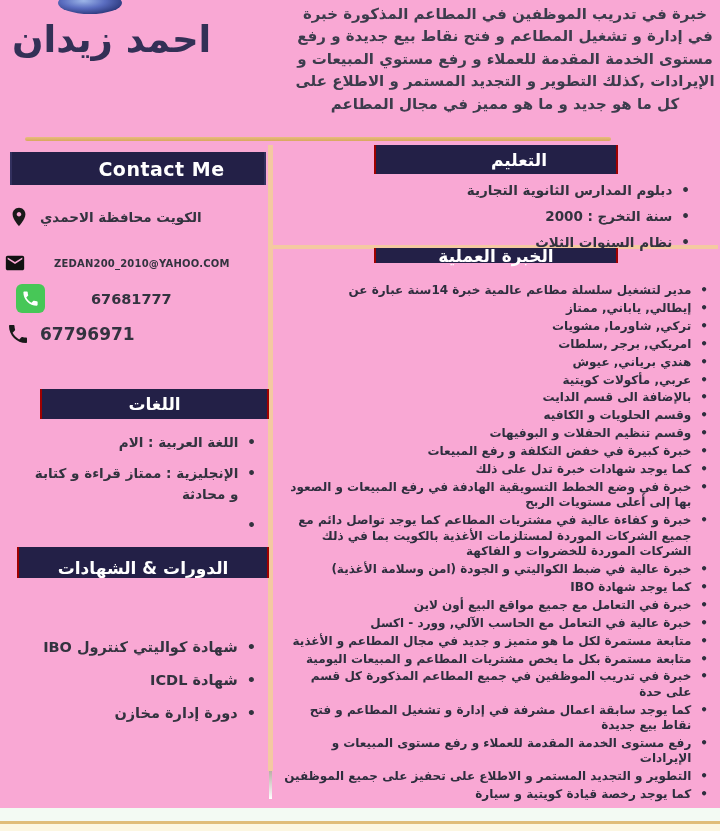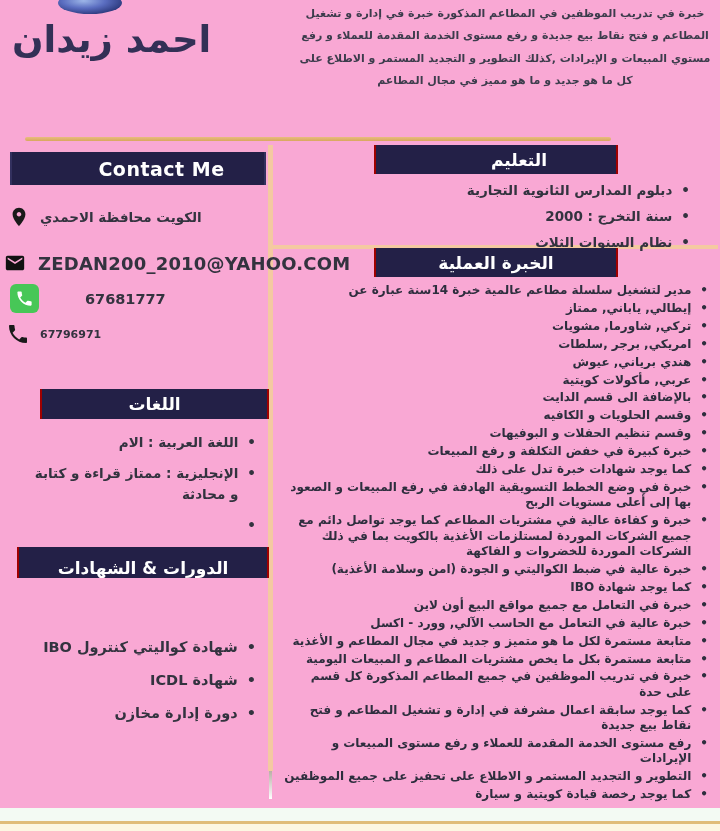--- a/index.html
+++ b/index.html
@@ -11,7 +11,7 @@
   .name{position:absolute;left:12px;top:18px;width:250px;font-size:37px;font-weight:bold;
         color:#333056;direction:rtl;text-align:left;letter-spacing:1px;}
   .intro{position:absolute;left:293px;top:3px;width:424px;direction:rtl;text-align:center;
-        font-size:11px;font-weight:bold;line-height:22.4px;color:#3c3c4c;}
+        font-size:15px;font-weight:bold;line-height:22.4px;color:#3c3c4c;}
   .hr-top{position:absolute;left:25px;top:137px;width:586px;height:4px;
         background:linear-gradient(to bottom,#e8bd7e,#d9a75f);border-radius:2px;}
   

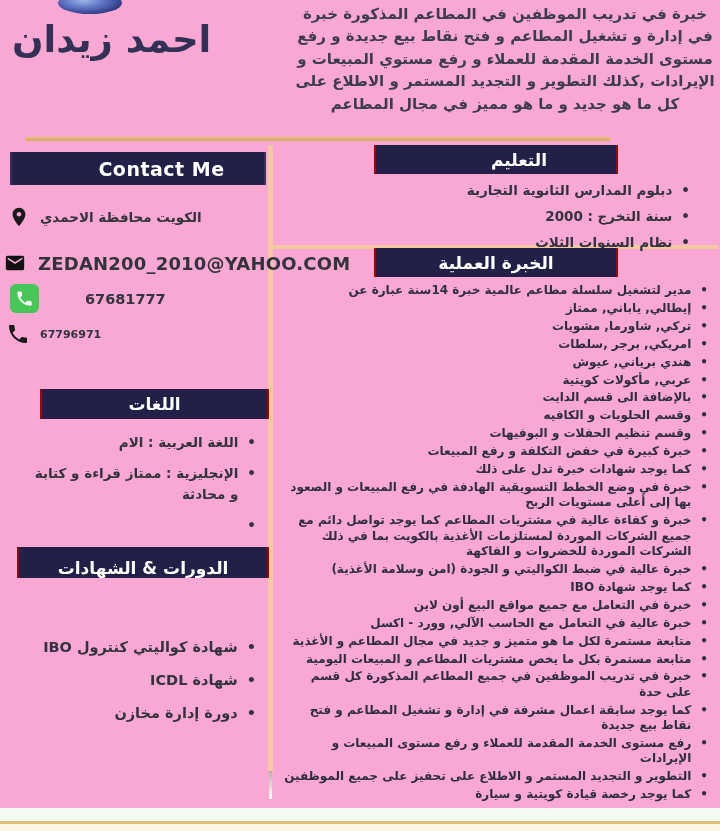--- a/index.html
+++ b/index.html
@@ -35,7 +35,7 @@
   .row-location{left:8px;top:206px;}
   .row-location .txt{font-size:13.5px;direction:rtl;}
   .row-email{left:2px;top:252px;}
-  .row-email .txt{font-size:18px;letter-spacing:.2px;}
+  .row-email .txt{font-size:10px;letter-spacing:.2px;margin-left:16px;}
   .row-wa{left:10px;top:284px;gap:40px;}
   .row-wa .txt{font-size:14.5px;margin-left:6px;}
   .row-phone{left:6px;top:322px;}

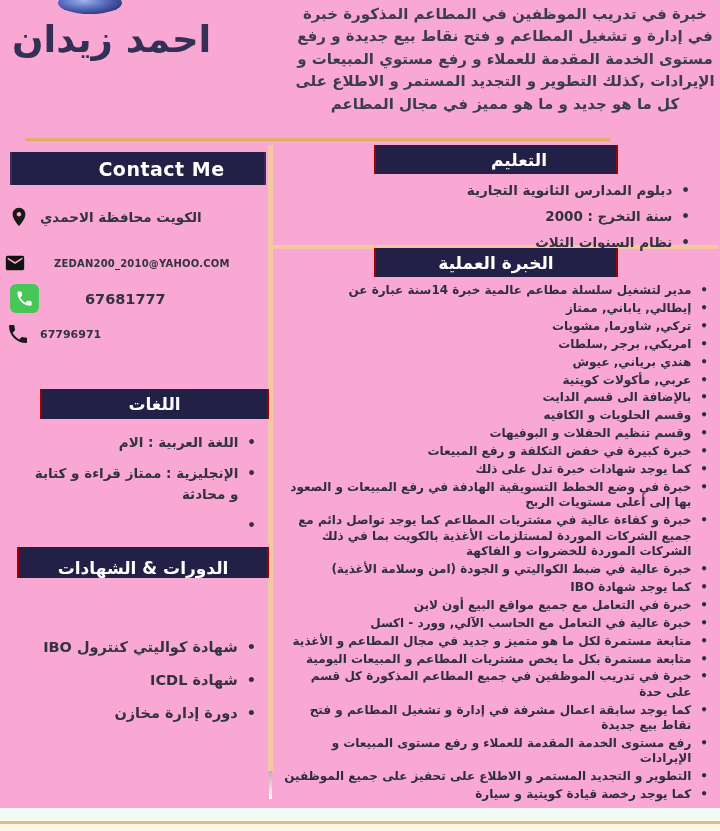--- a/index.html
+++ b/index.html
@@ -27,7 +27,7 @@
   .bar-langs{left:40px;top:389px;width:229px;height:30px;font-size:17px;}
   .bar-courses{left:17px;top:547px;width:252px;height:31px;font-size:17px;align-items:flex-end;}
   .bar-edu{left:374px;top:145px;width:244px;height:29px;font-size:17px;padding-left:46px;}
-  .bar-exp{left:374px;top:248px;width:244px;height:29px;font-size:17px;}
+  .bar-exp{left:374px;top:248px;width:244px;height:15px;font-size:17px;}
   .bar .h-txt{direction:rtl;}
   
   .c-row{position:absolute;display:flex;align-items:center;gap:10px;}

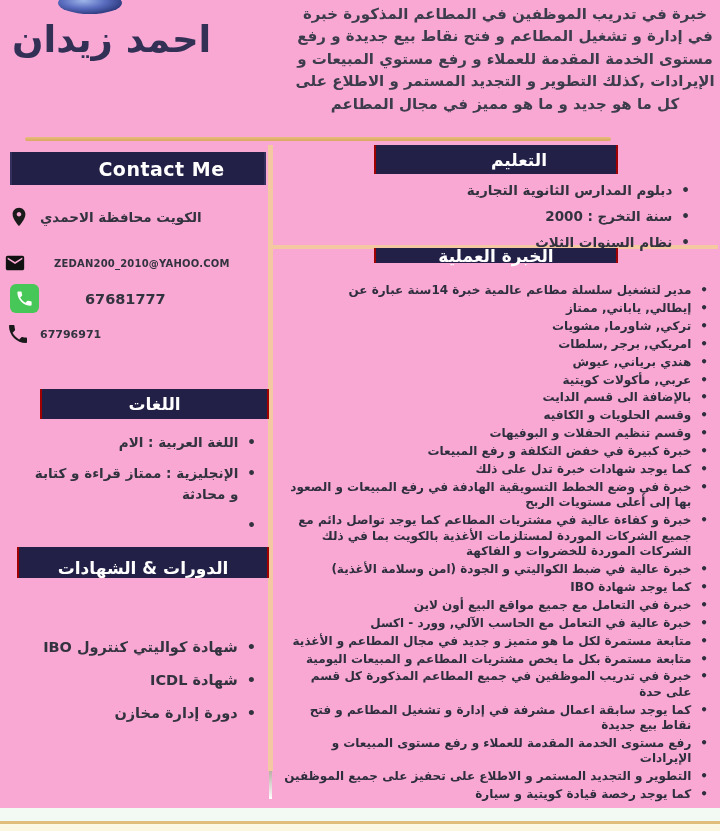--- a/index.html
+++ b/index.html
@@ -36,7 +36,7 @@
   .row-location .txt{font-size:13.5px;direction:rtl;}
   .row-email{left:2px;top:252px;}
   .row-email .txt{font-size:10px;letter-spacing:.2px;margin-left:16px;}
-  .row-wa{left:10px;top:284px;gap:40px;}
+  .row-wa{left:16px;top:284px;gap:40px;}
   .row-wa .txt{font-size:14.5px;margin-left:6px;}
   .row-phone{left:6px;top:322px;}
   .row-phone .txt{font-size:11px;}

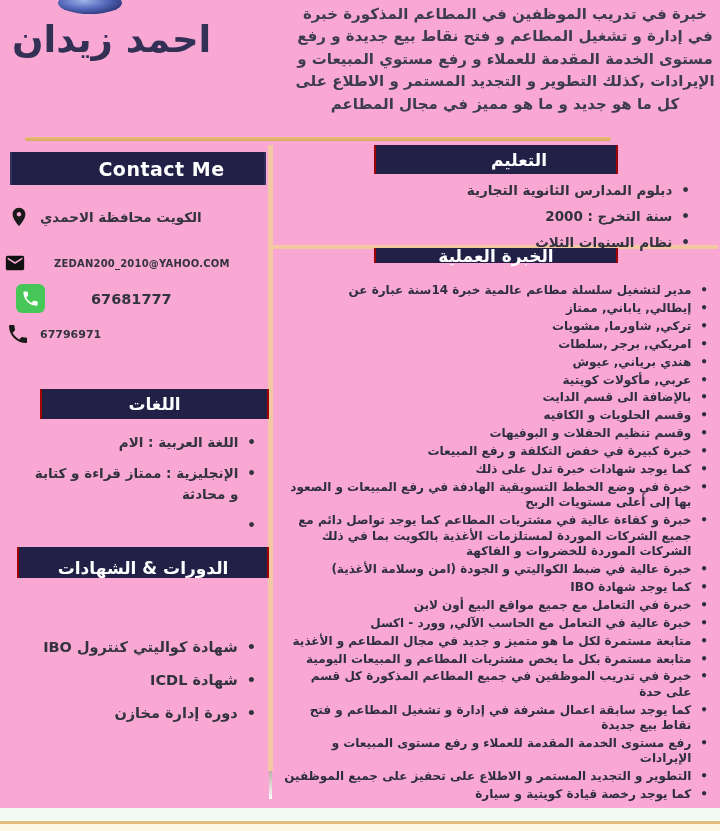--- a/index.html
+++ b/index.html
@@ -39,7 +39,7 @@
   .row-wa{left:16px;top:284px;gap:40px;}
   .row-wa .txt{font-size:14.5px;margin-left:6px;}
   .row-phone{left:6px;top:322px;}
-  .row-phone .txt{font-size:11px;}
+  .row-phone .txt{font-size:17px;}
   .wa-box{width:29px;height:29px;border-radius:6px;background:#47c757;display:flex;
         align-items:center;justify-content:center;}
   

